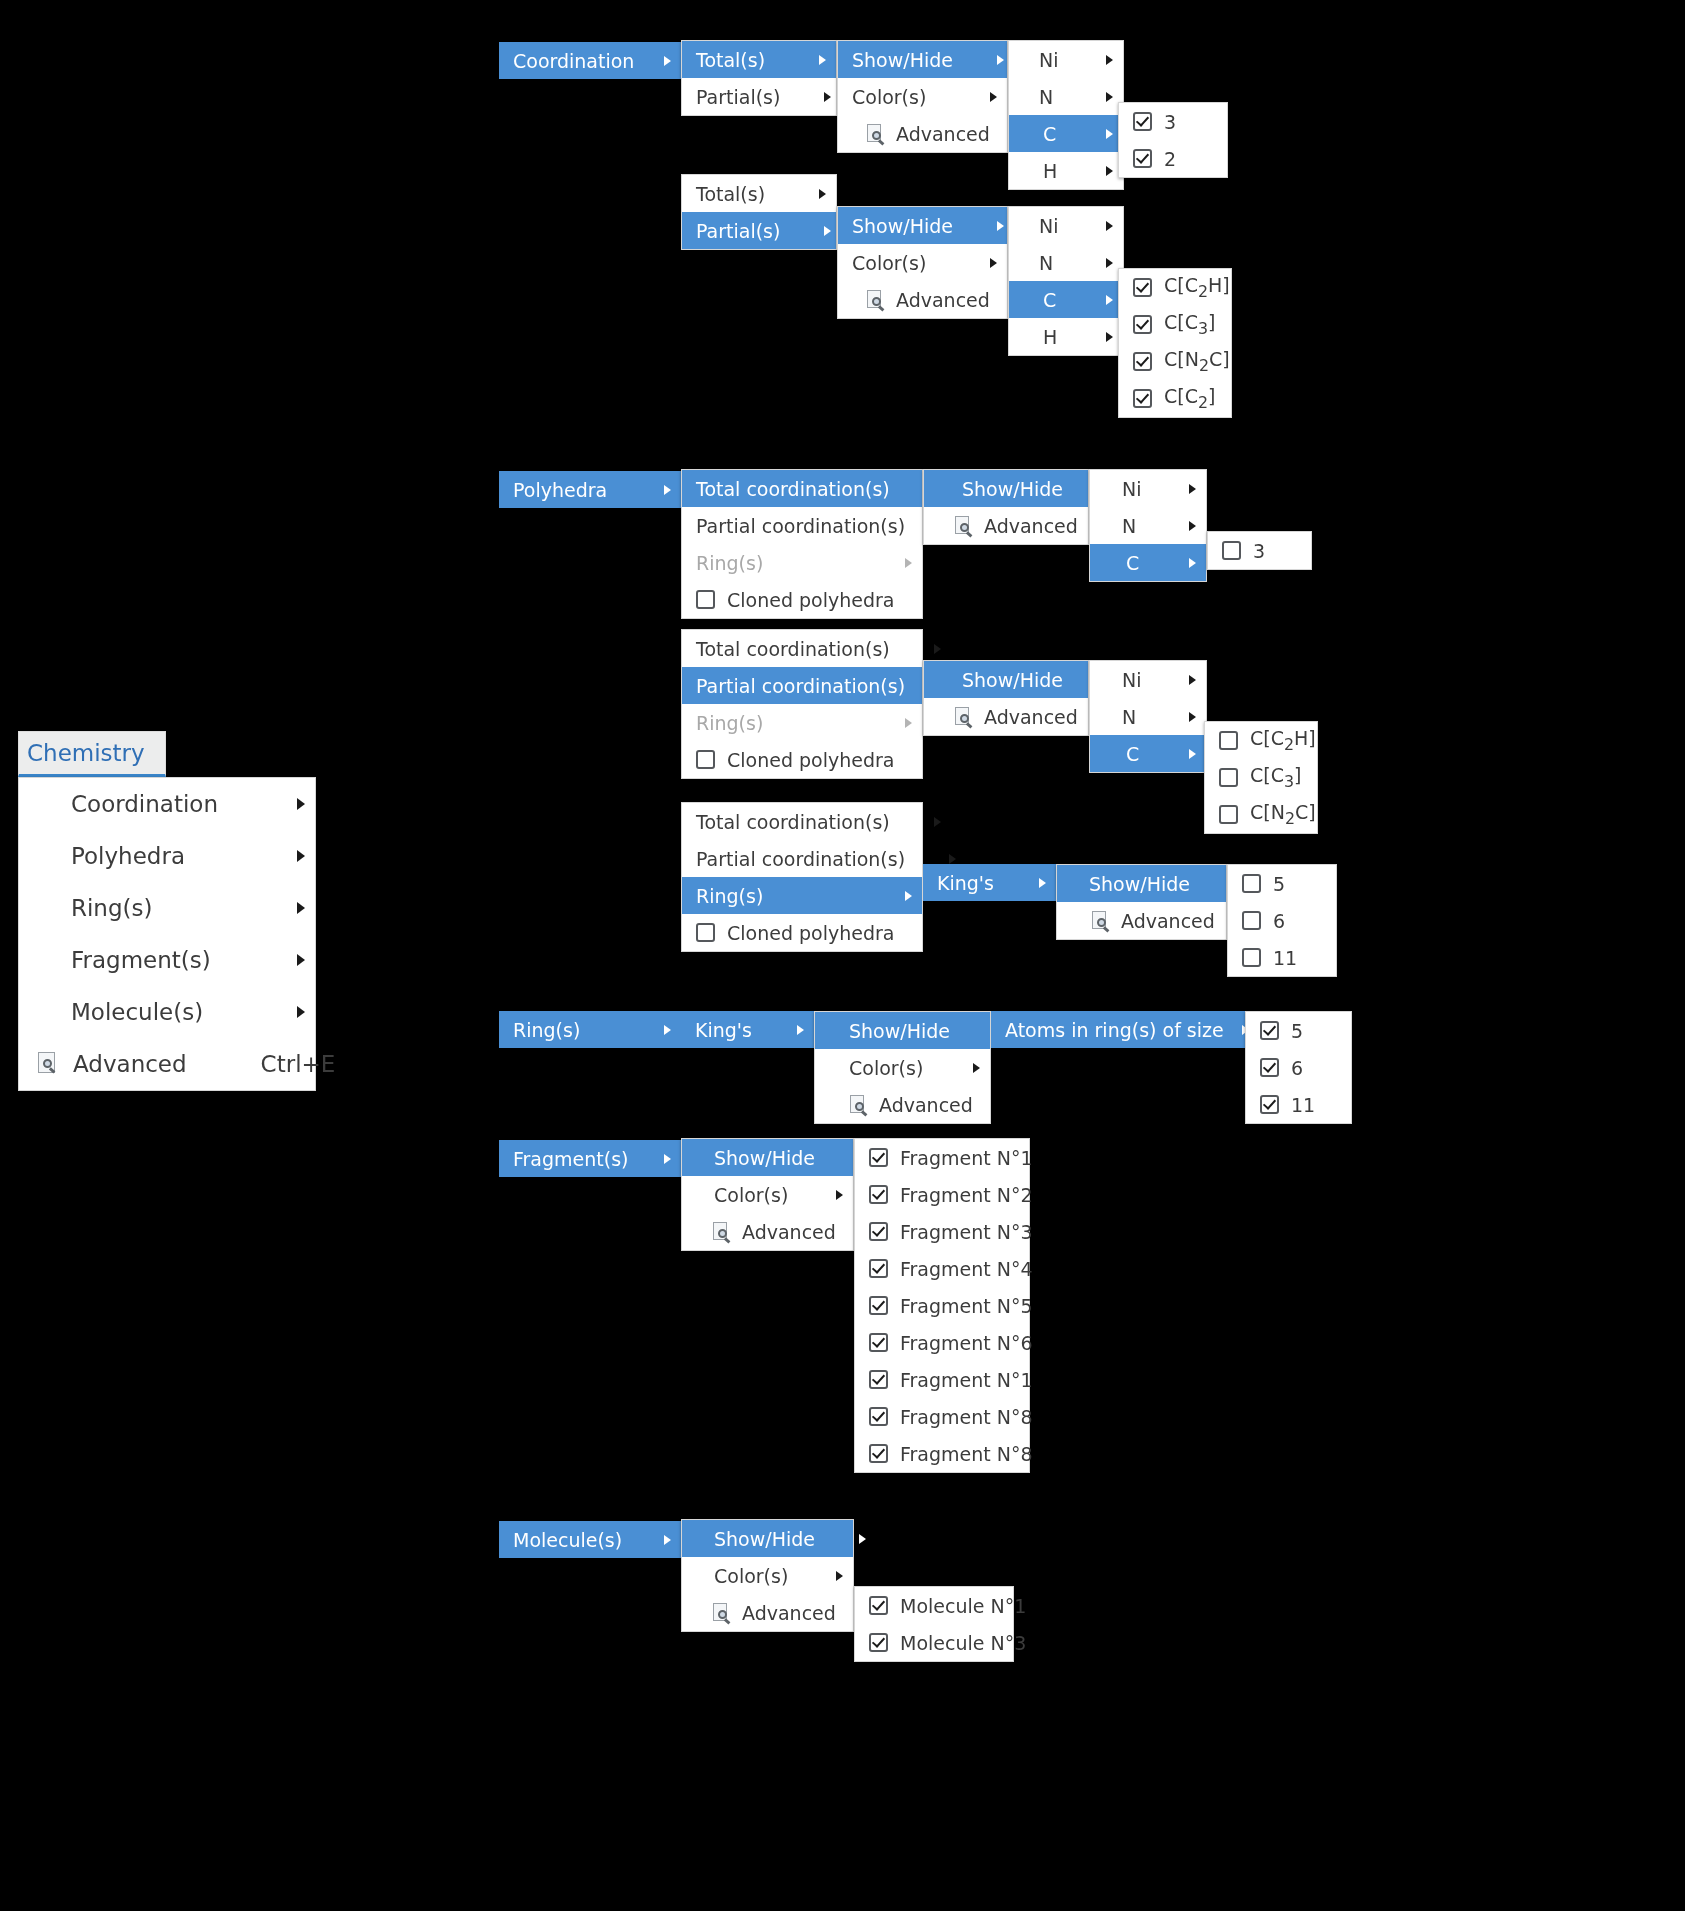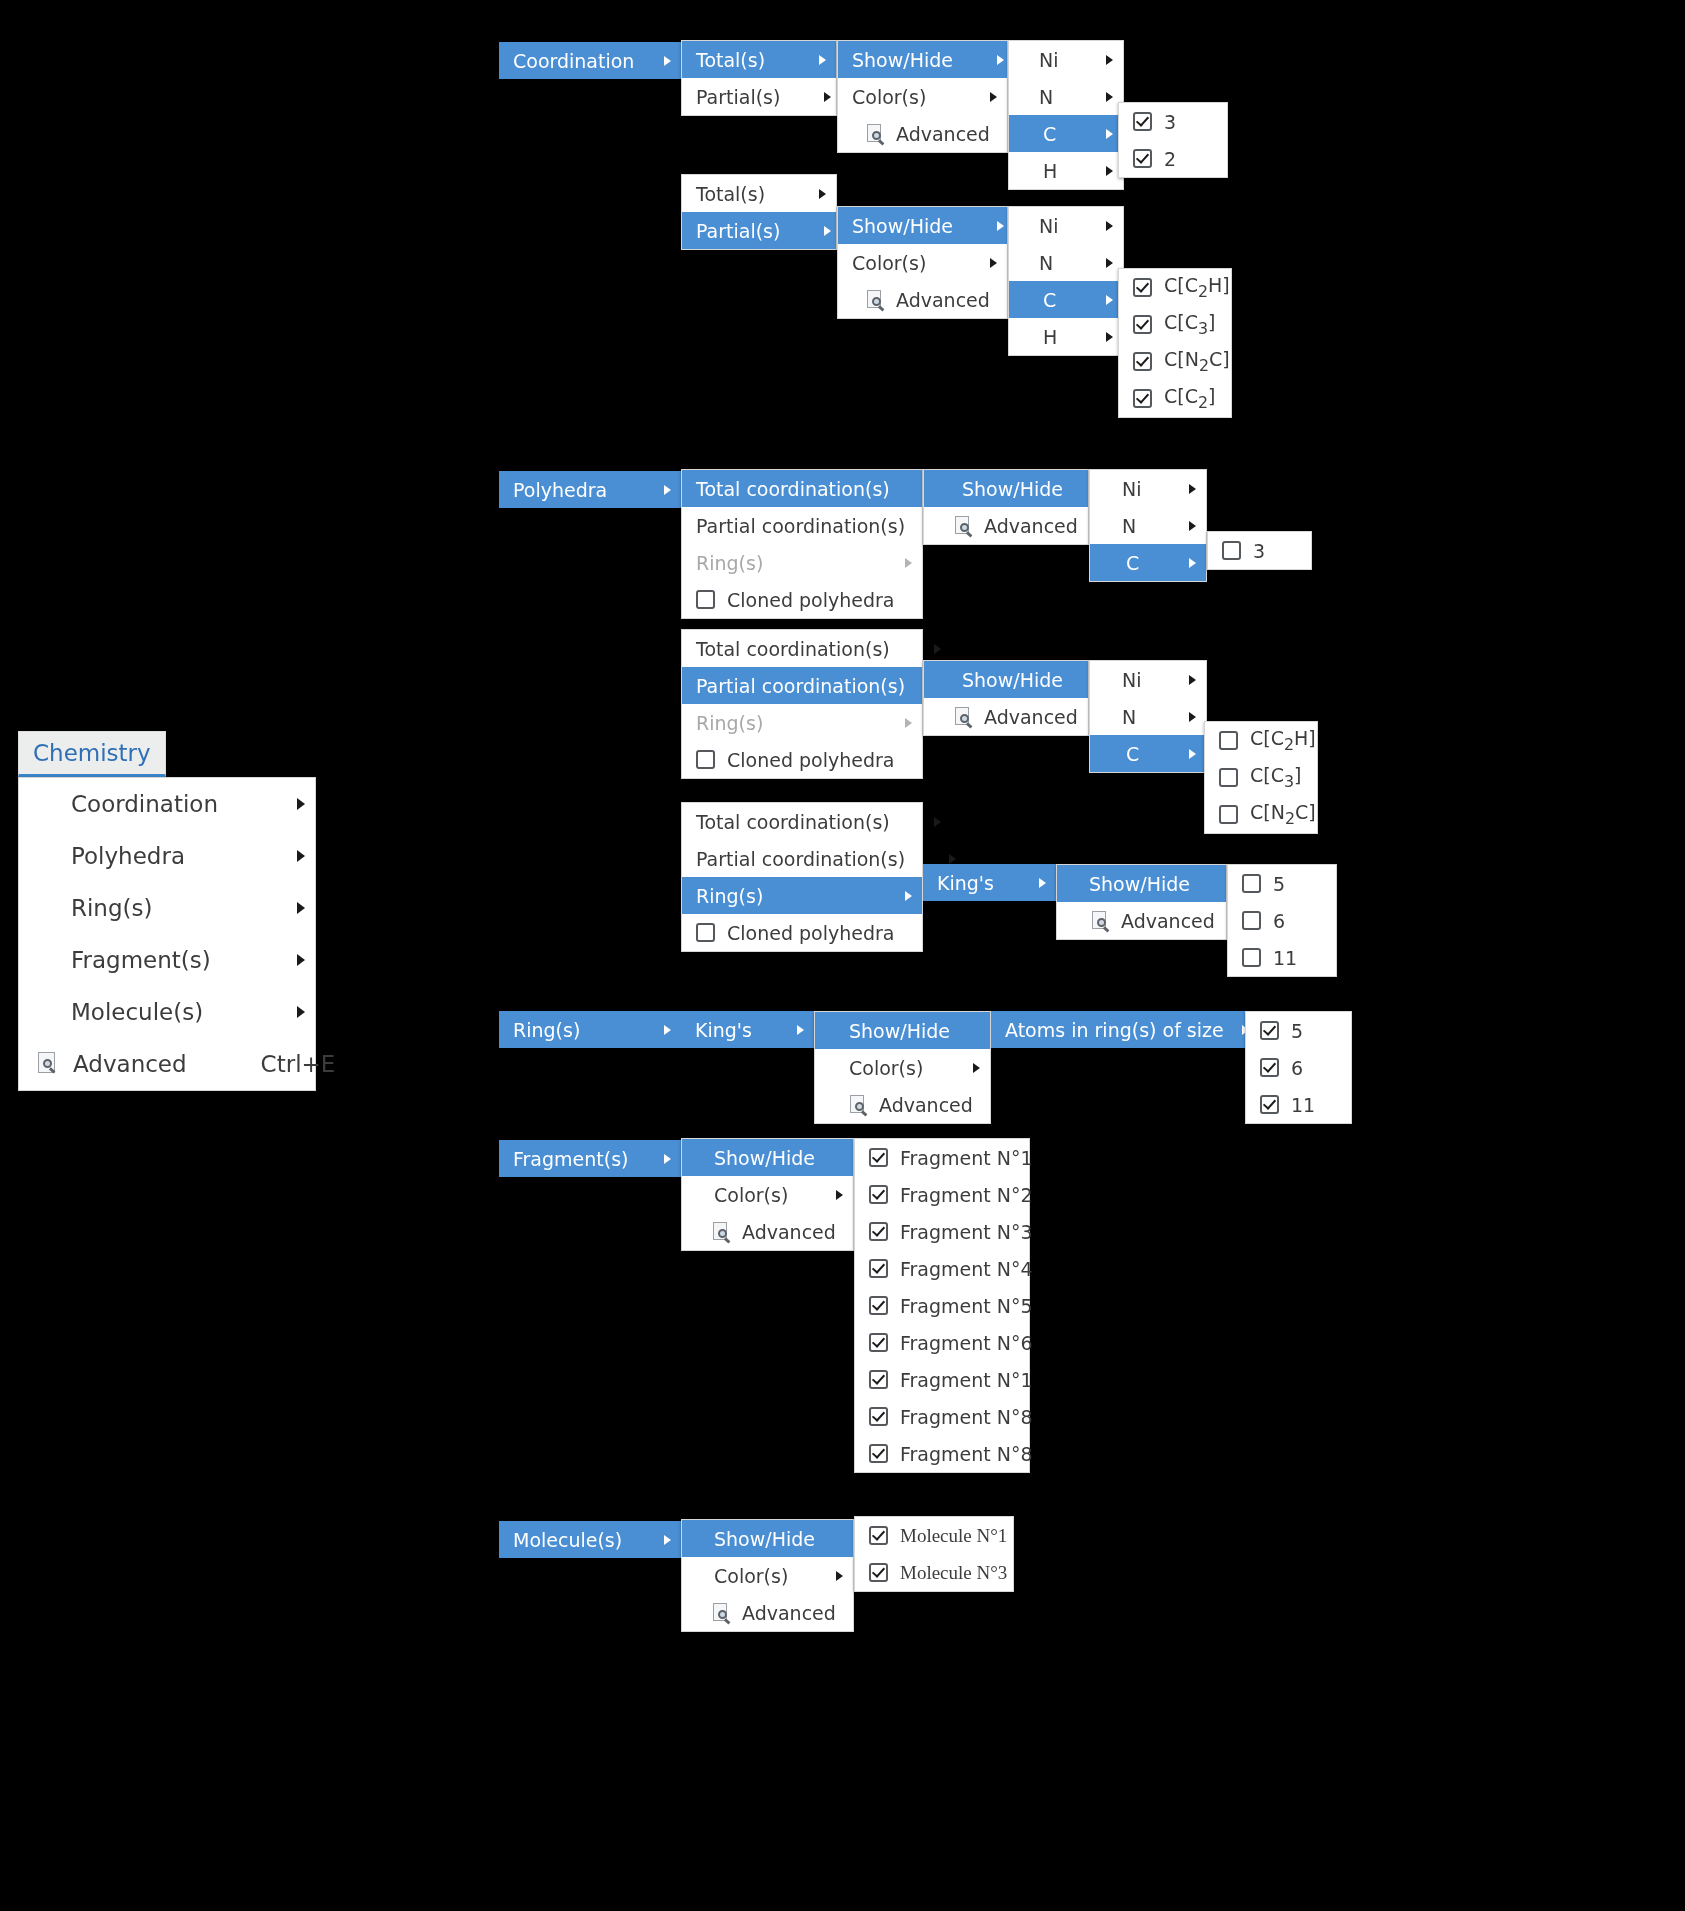--- a/index.html
+++ b/index.html
@@ -128,7 +128,7 @@
     border-bottom:3px solid #3a86ca;
     box-sizing:border-box;
     display:flex;align-items:center;
-    padding-left:14px;
+    padding-left:8px;
     color:#2f6fb5;
     font-size:23px;
   }

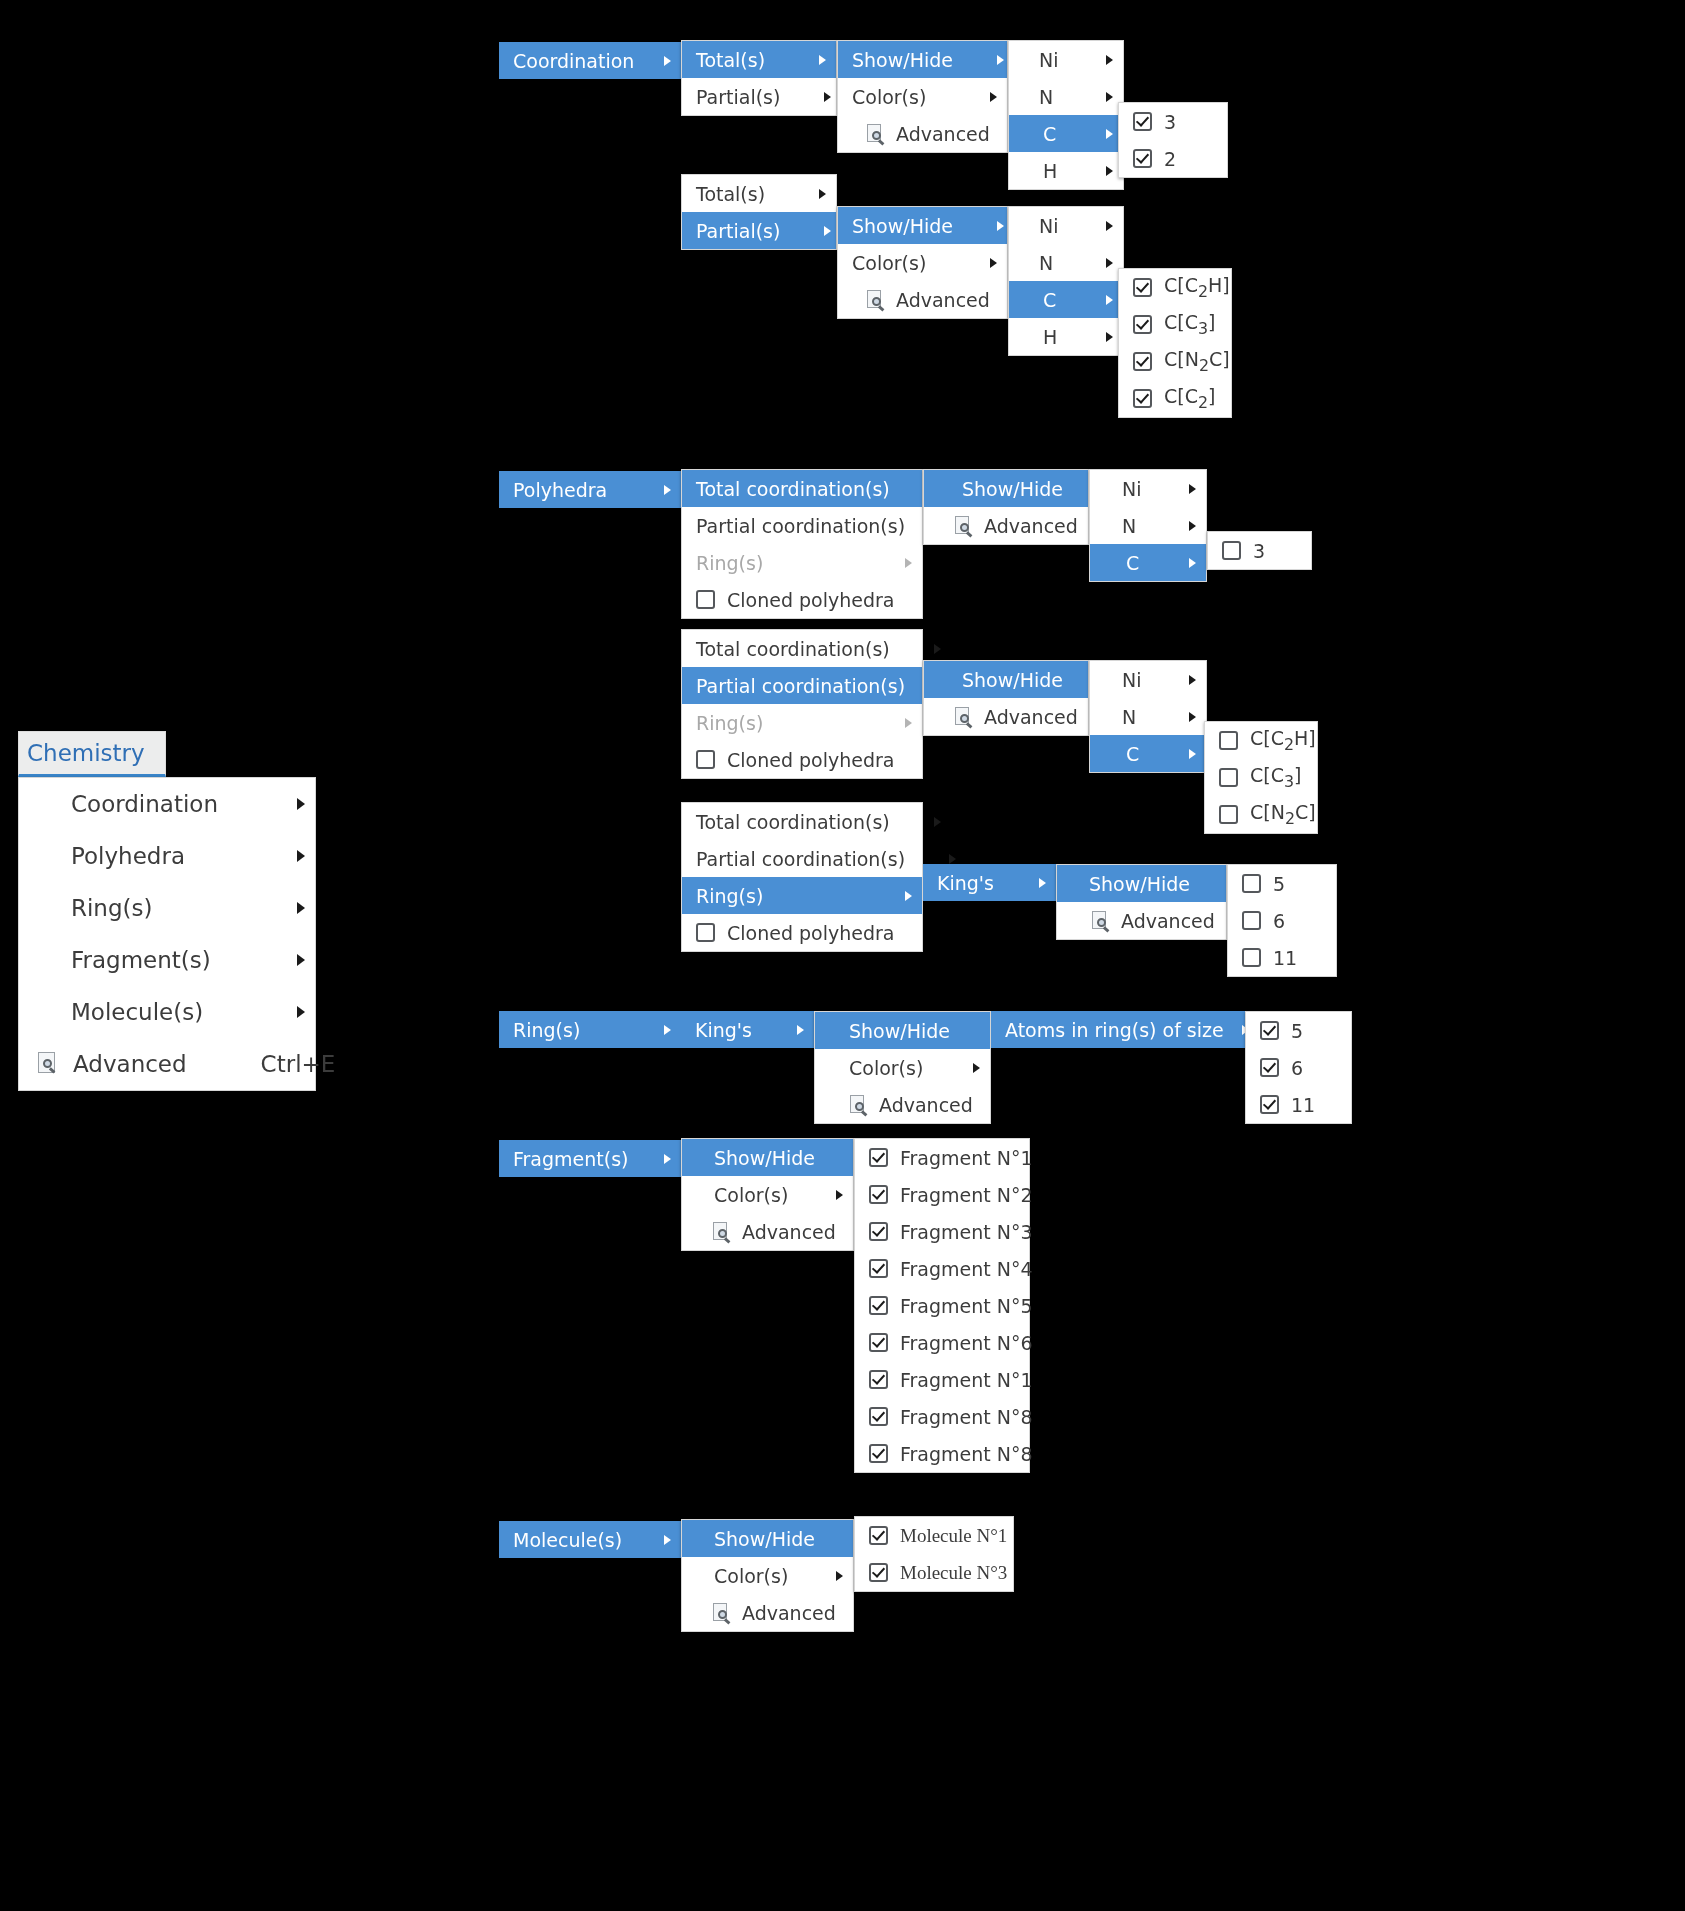--- a/index.html
+++ b/index.html
@@ -619,7 +619,7 @@
       <span class="lbl">Advanced</span>
     </div>
   </div>
-  <div class="panel" style="left:854px;top:1516px;width:160px;font-family:Liberation Serif, serif;">
+  <div class="panel" style="left:854px;top:1586px;width:160px;">
     <div class="mi">
         <span class="cb on"></span>
         <span class="lbl">Molecule N°1</span>

